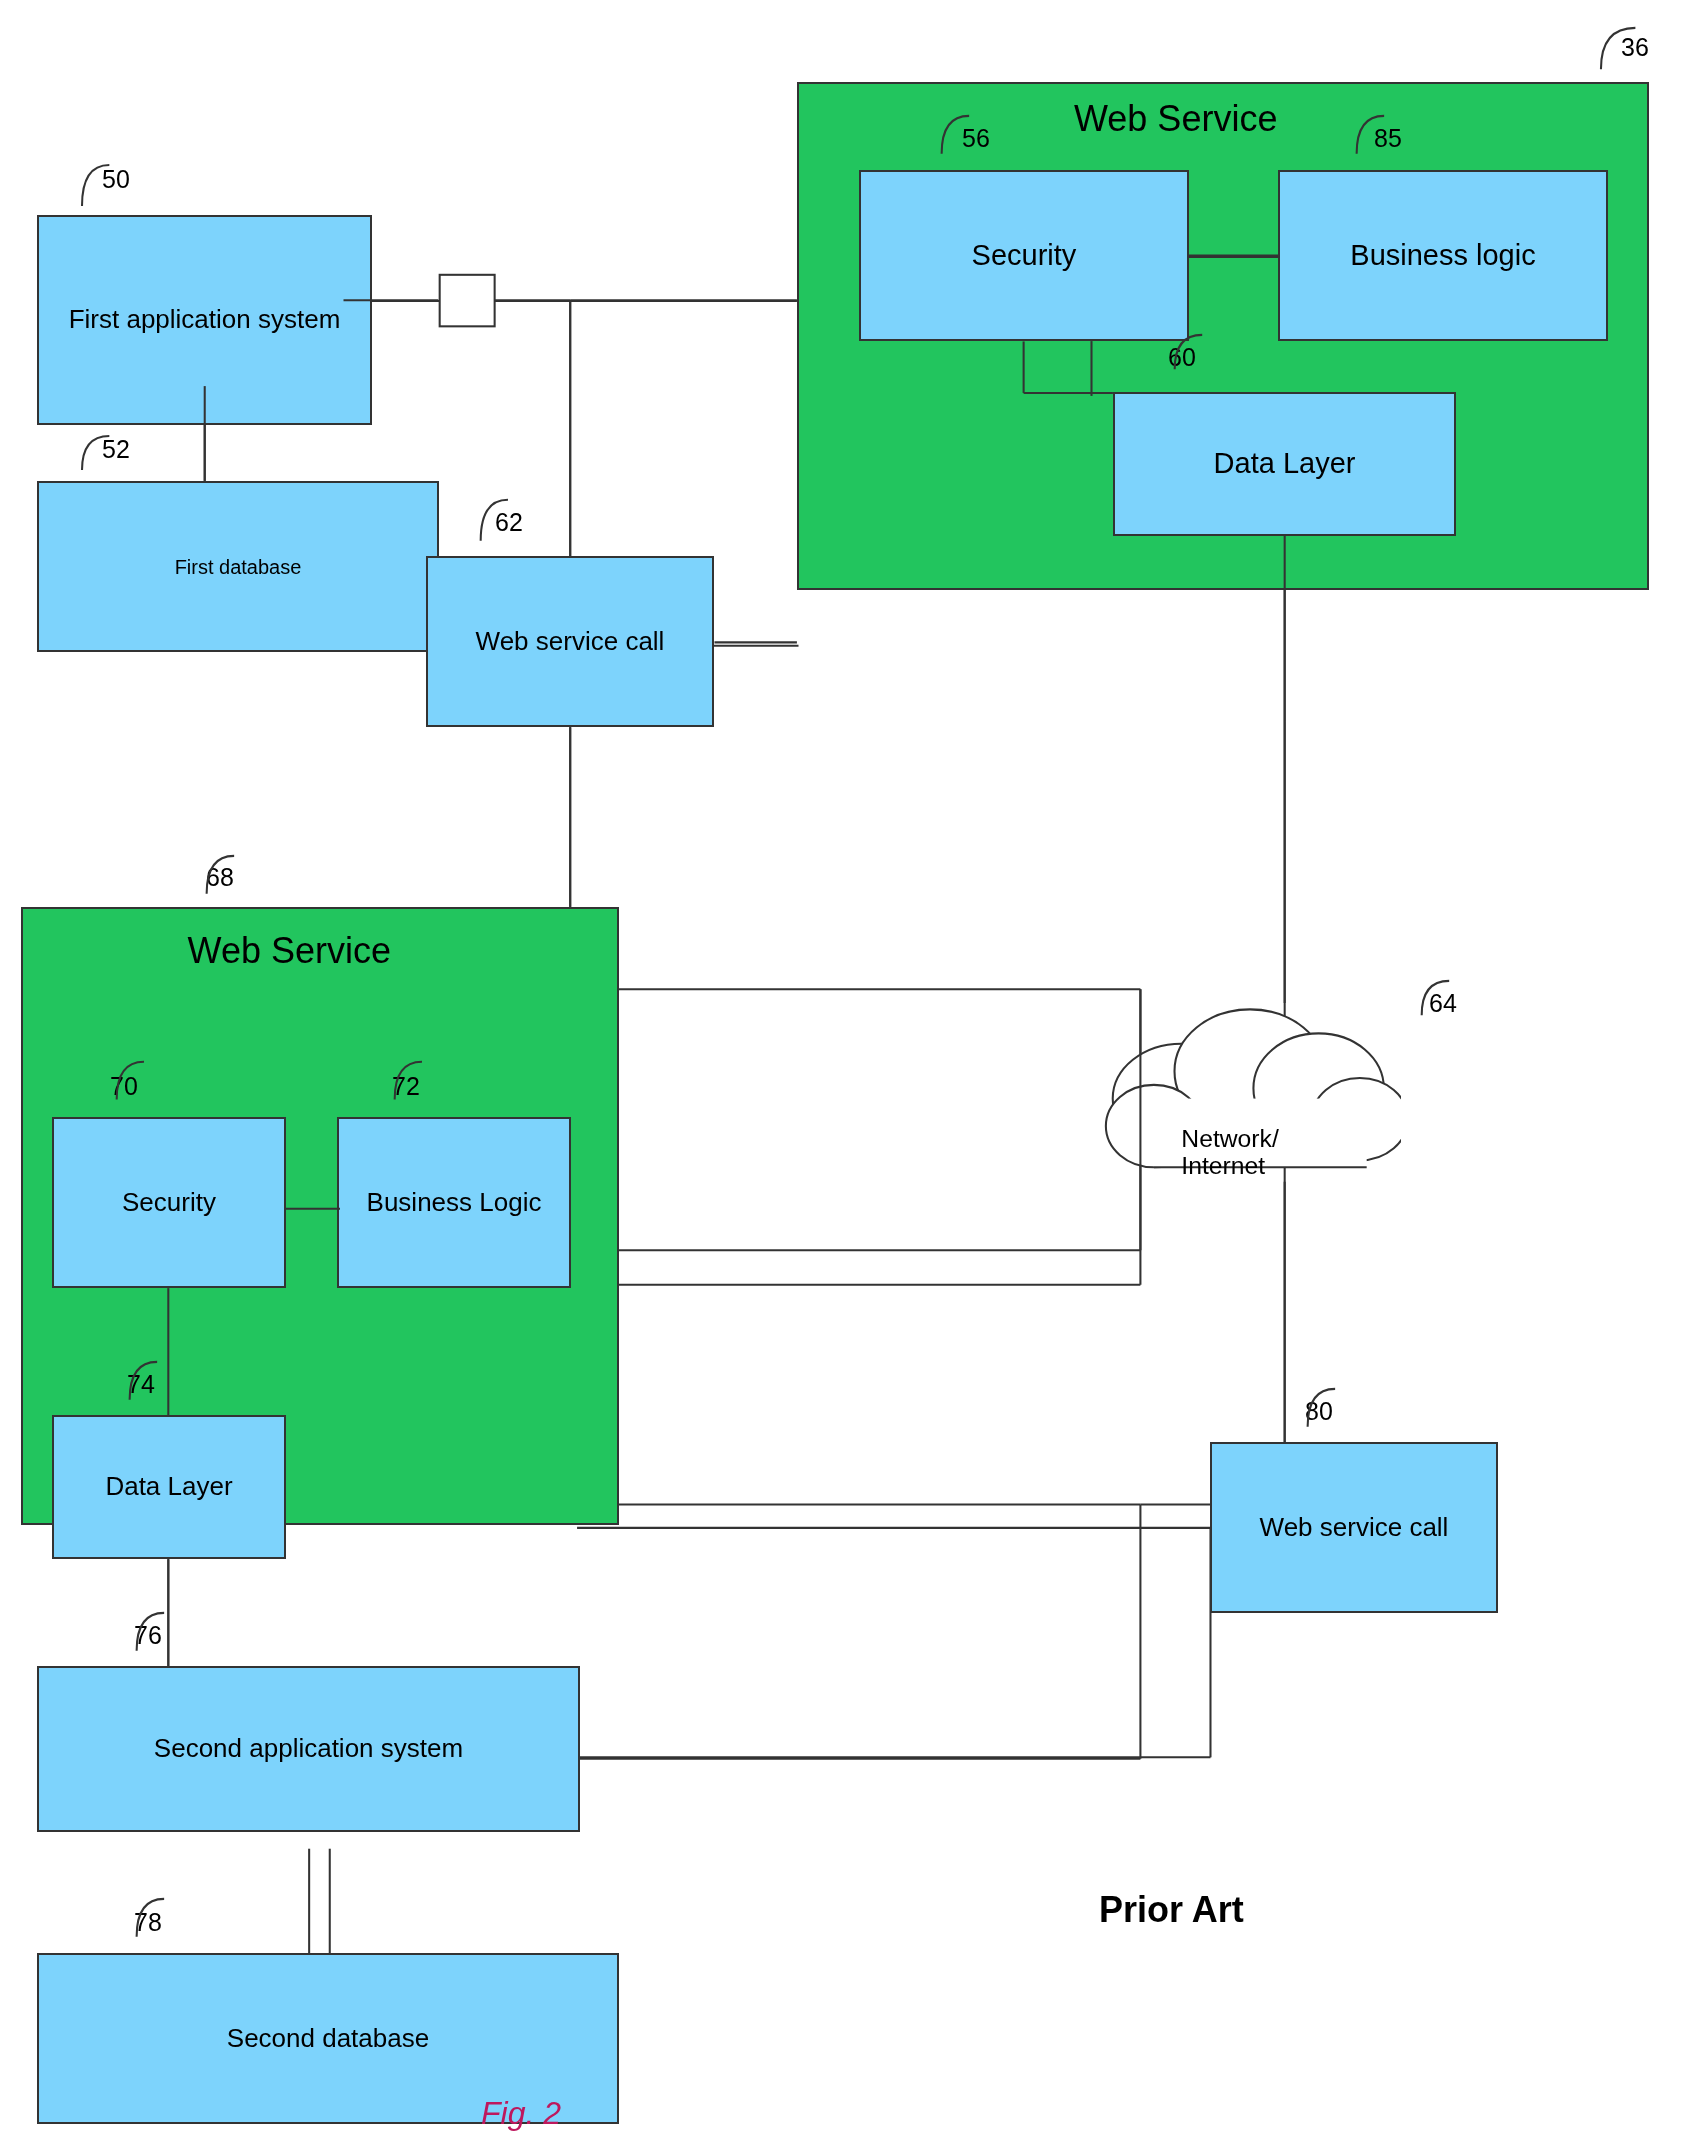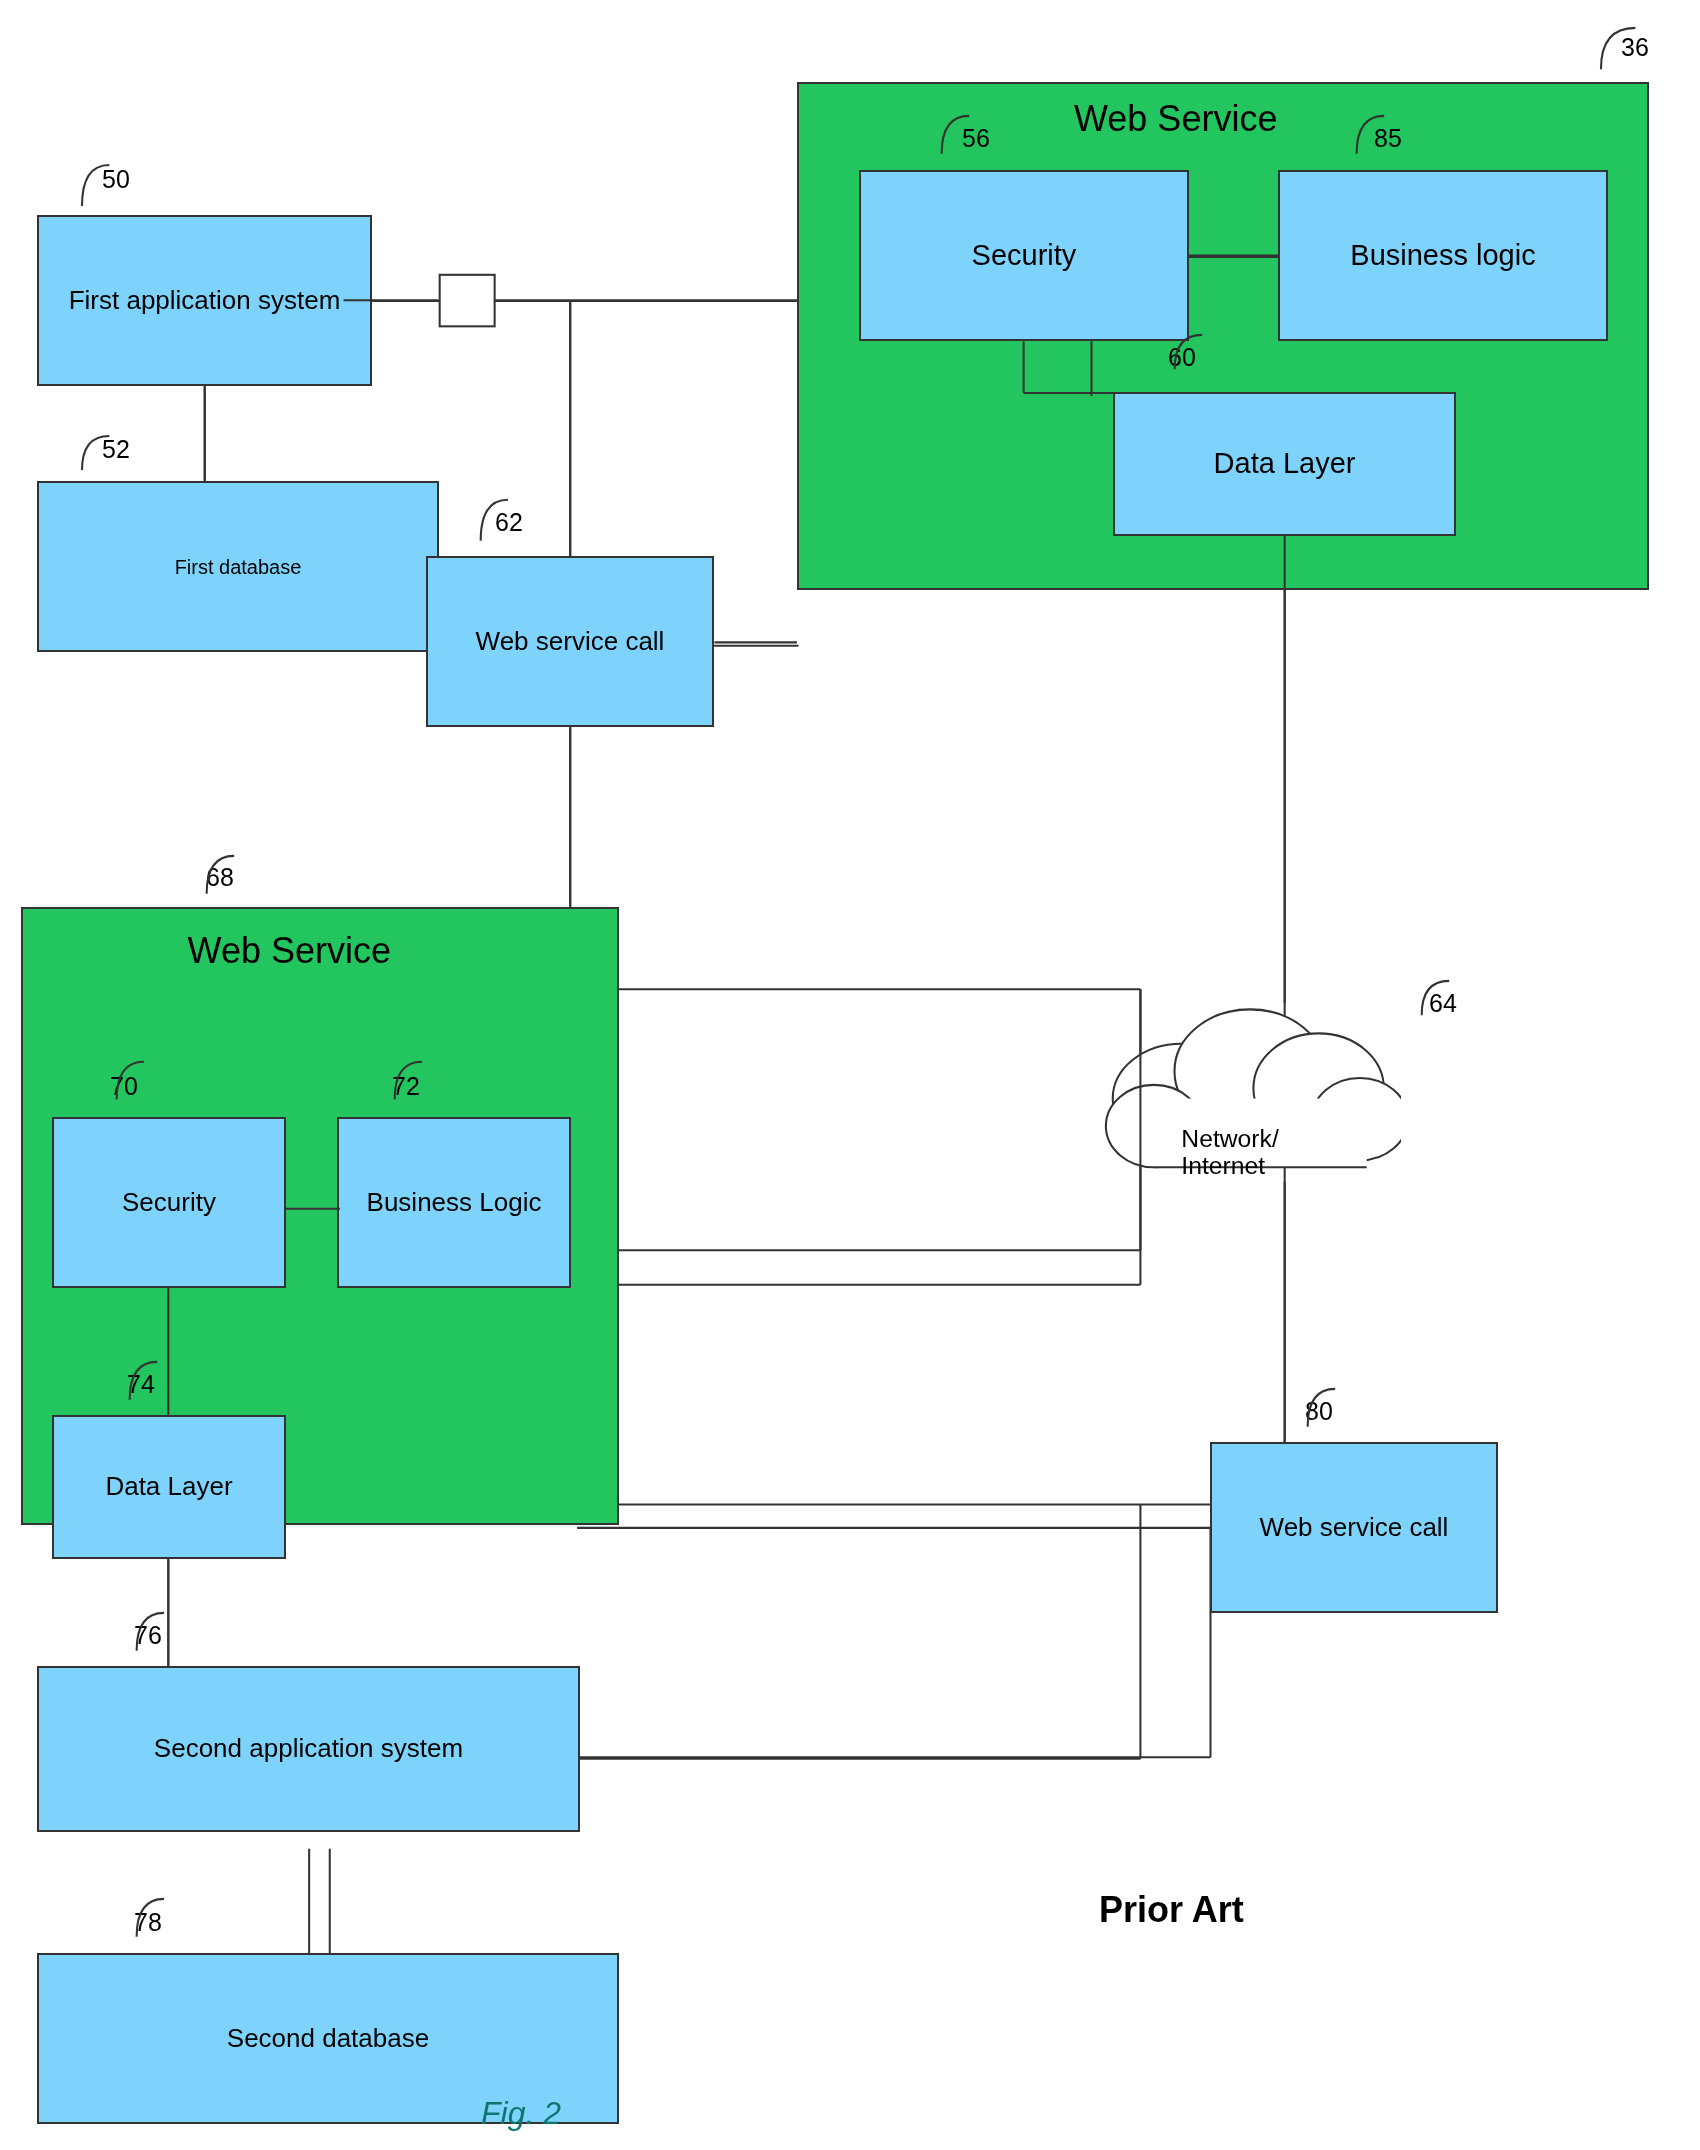--- a/index.html
+++ b/index.html
@@ -115,7 +115,7 @@
     <line x1="1660" y1="2190" x2="1762" y2="2190" stroke="#333" stroke-width="3"></line>
   </svg>
 
-  <div class="box" style="left:37px; top:215px; width:335px; height:171px; font-size:26px;">
+  <div class="box" style="left:37px; top:215px; width:335px; height:210px; font-size:26px;">
     <span>First application system</span>
   </div>
 

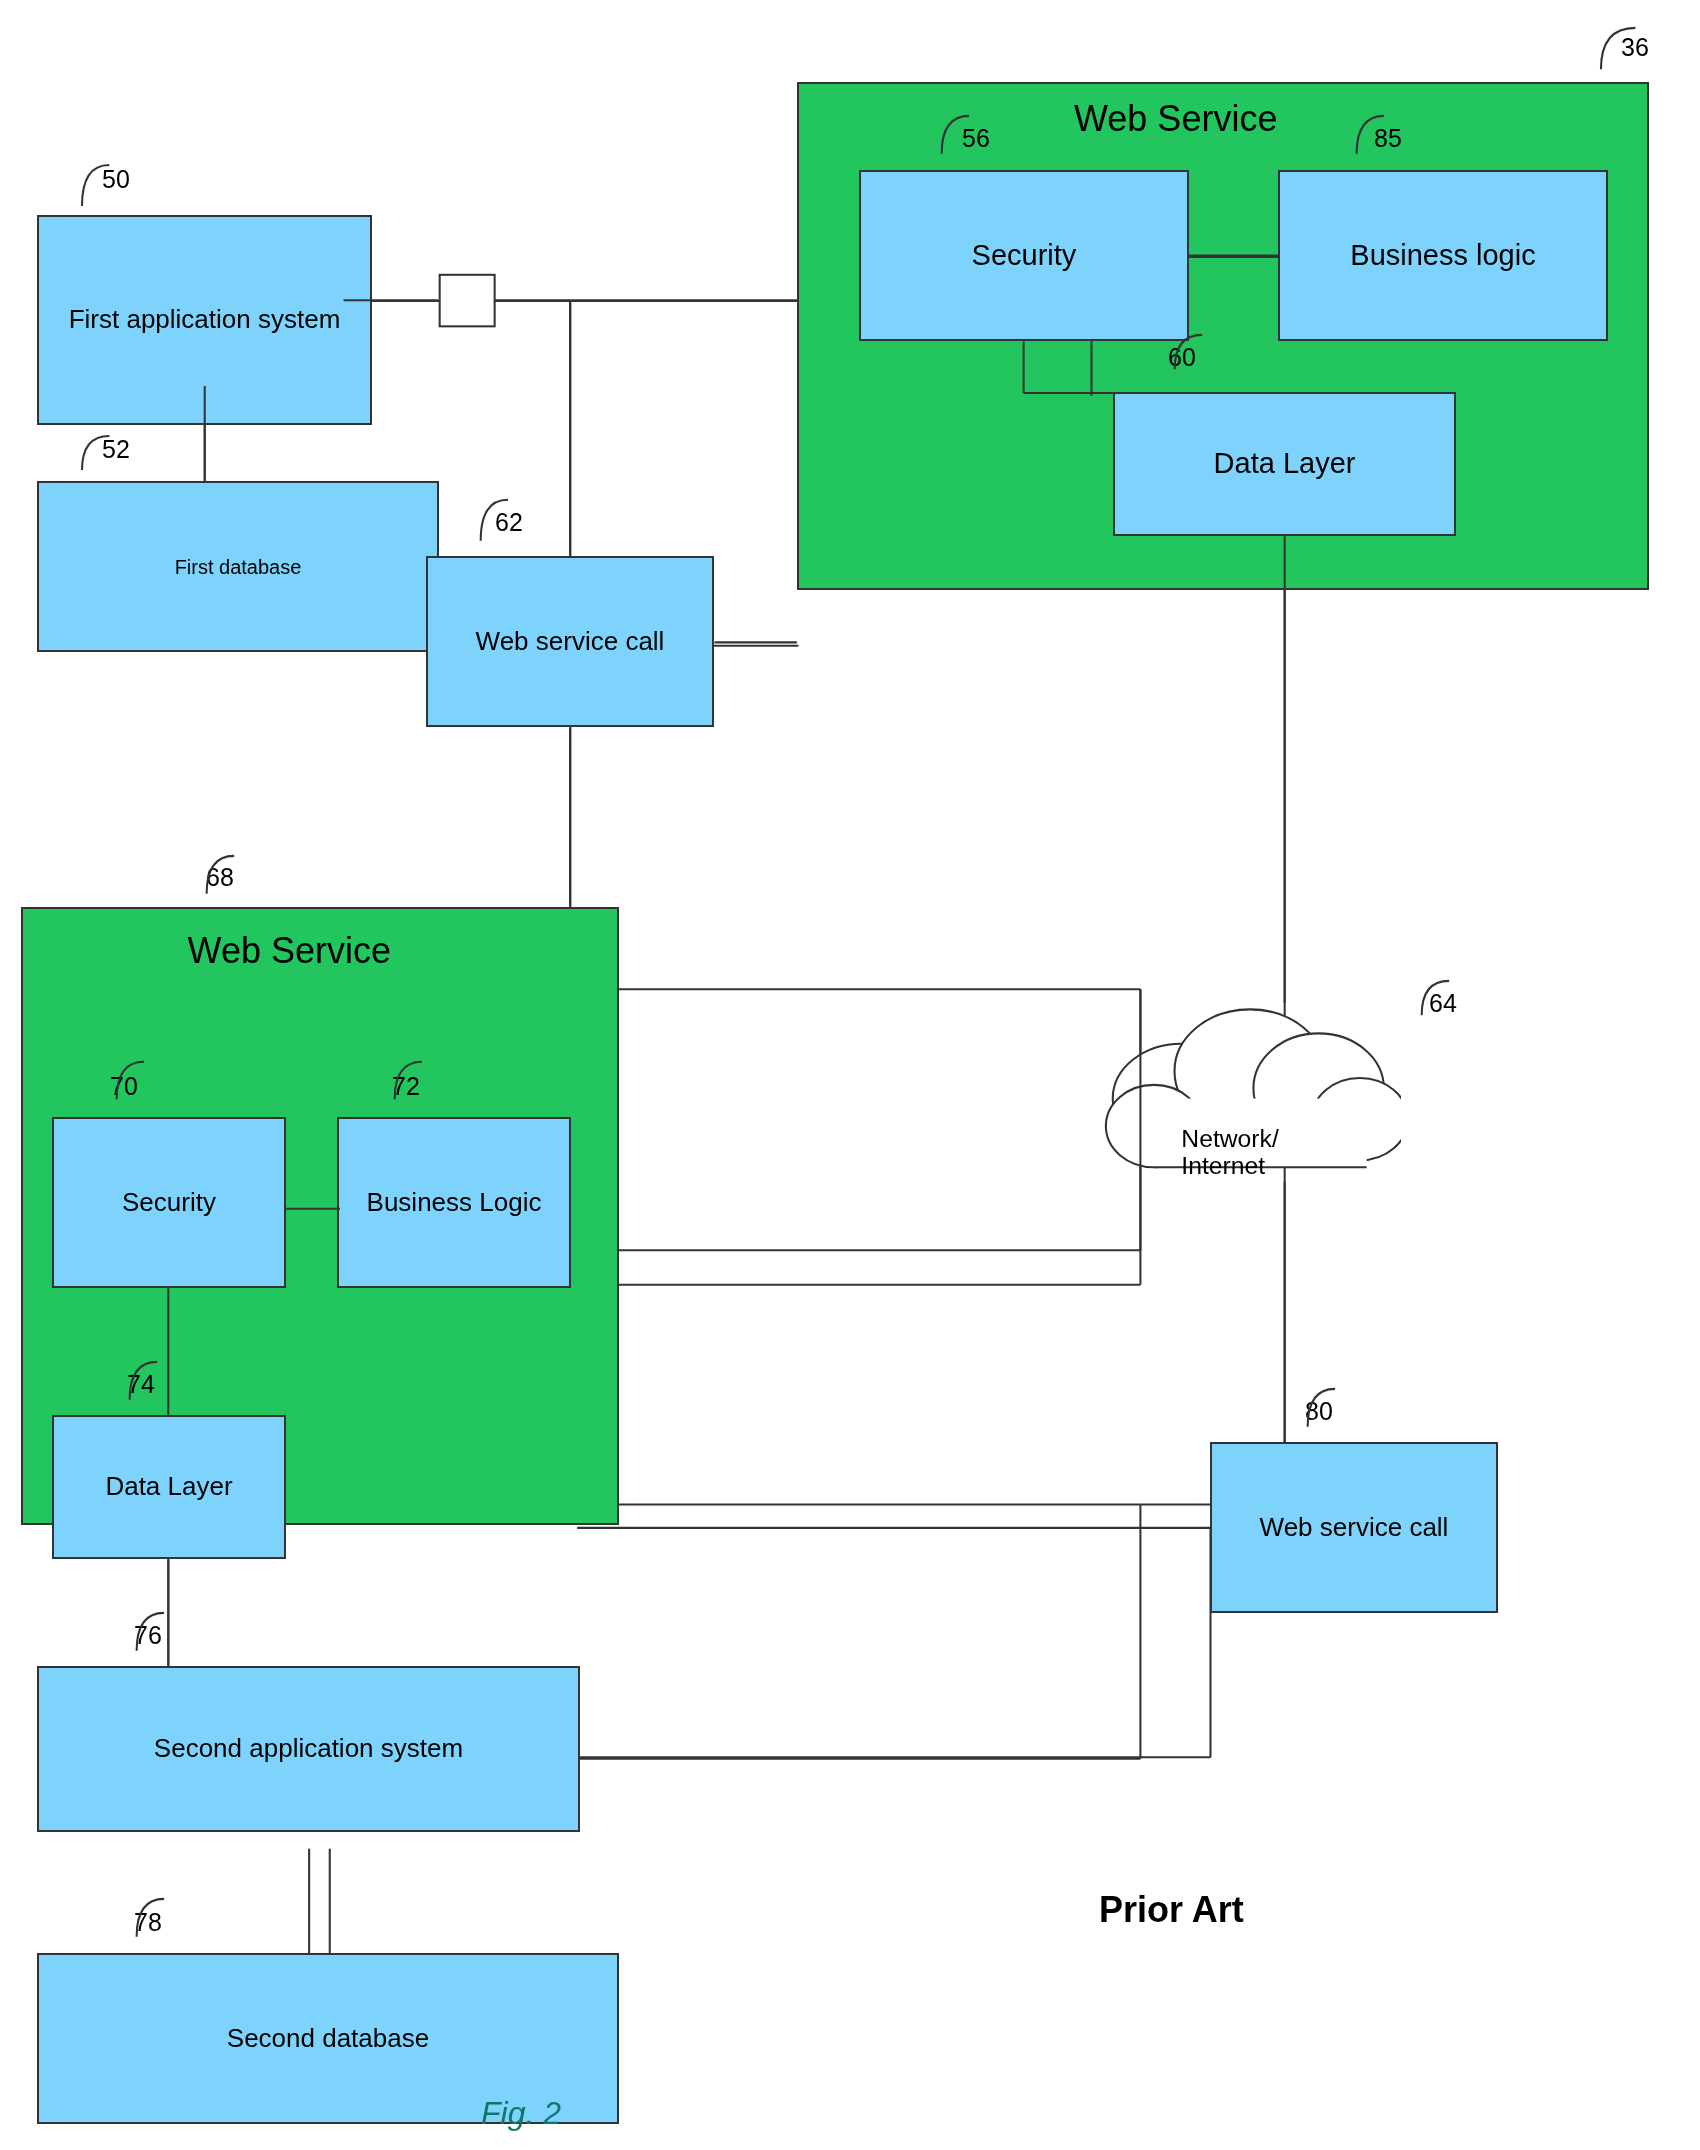--- a/index.html
+++ b/index.html
@@ -56,7 +56,7 @@
       position: absolute;
       font-size: 32px;
       font-style: italic;
-      color: #0f766e;
+      color: #be185d;
     }
 
     .prior-art-label {

